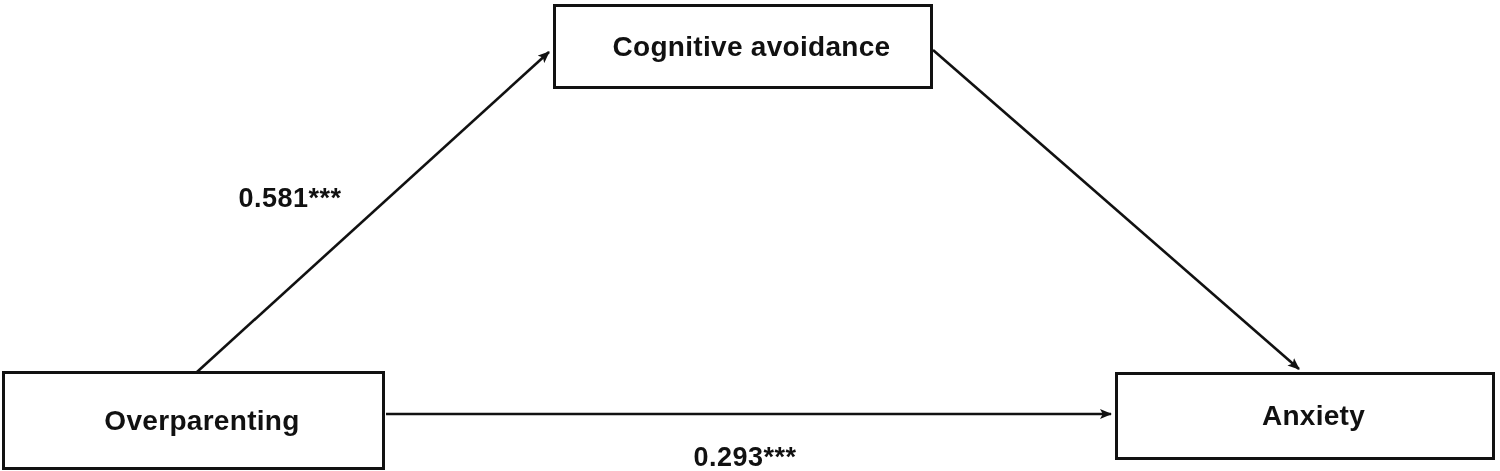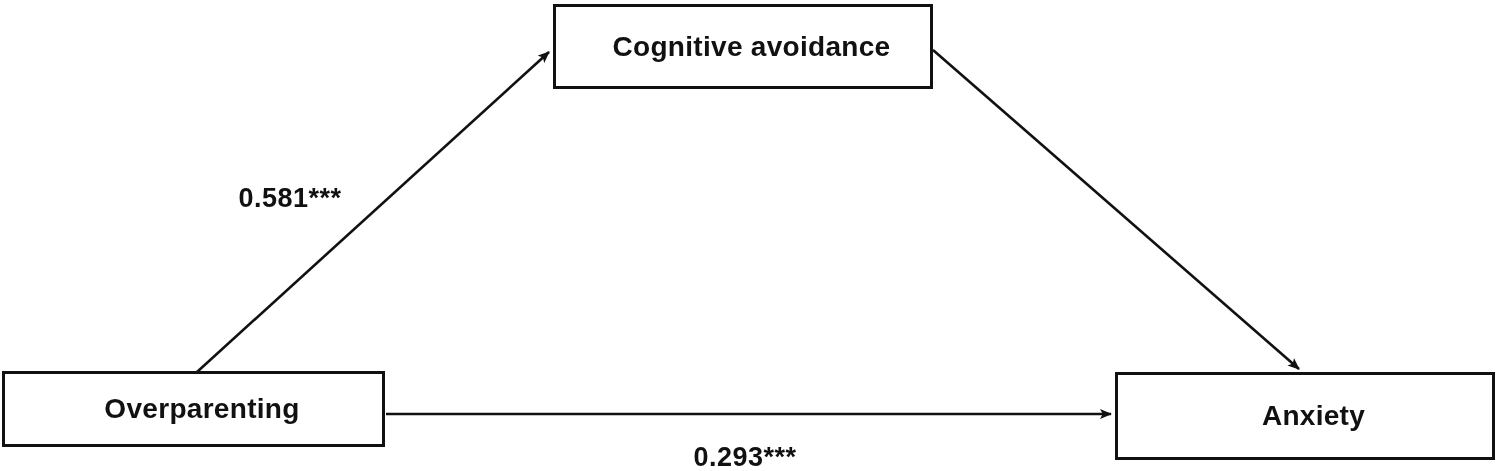--- a/index.html
+++ b/index.html
@@ -70,7 +70,7 @@
     <span>Cognitive avoidance</span>
   </div>
 
-  <div class="node" style="left:2px; top:371px; width:383px; height:76px;">
+  <div class="node" style="left:2px; top:371px; width:383px; height:99px;">
     <span>Overparenting</span>
   </div>
 

